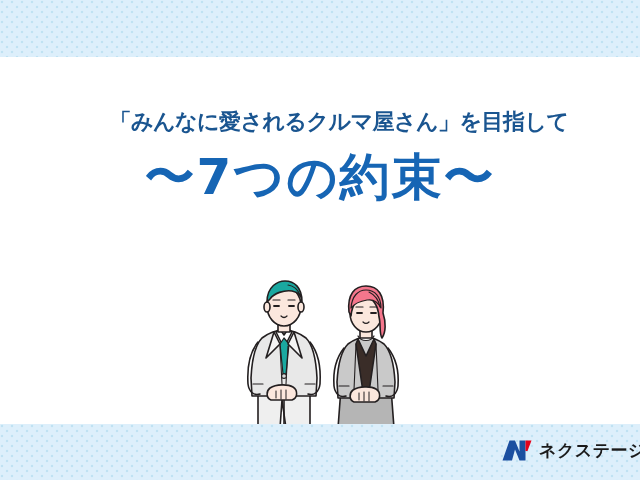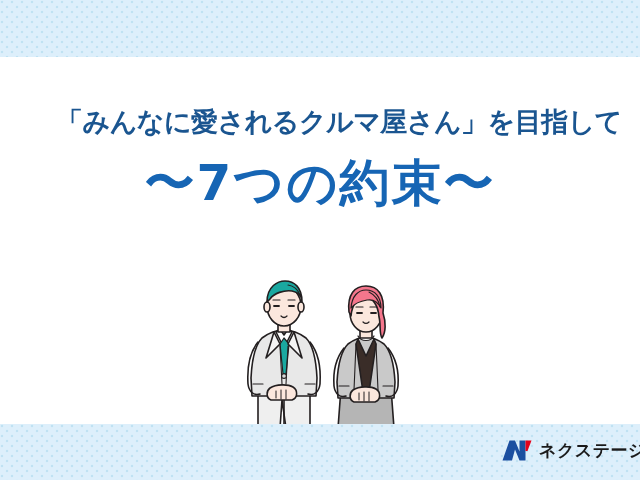--- a/index.html
+++ b/index.html
@@ -51,8 +51,8 @@
     text-align: center;
   }
   .headline-line1 {
-    font-family: Liberation Mono, monospace;
-    font-size: 27px;
+    font-family: Liberation Sans, sans-serif;
+    font-size: 22px;
     font-weight: bold;
     letter-spacing: -0.5px;
     color: #1a5590;

